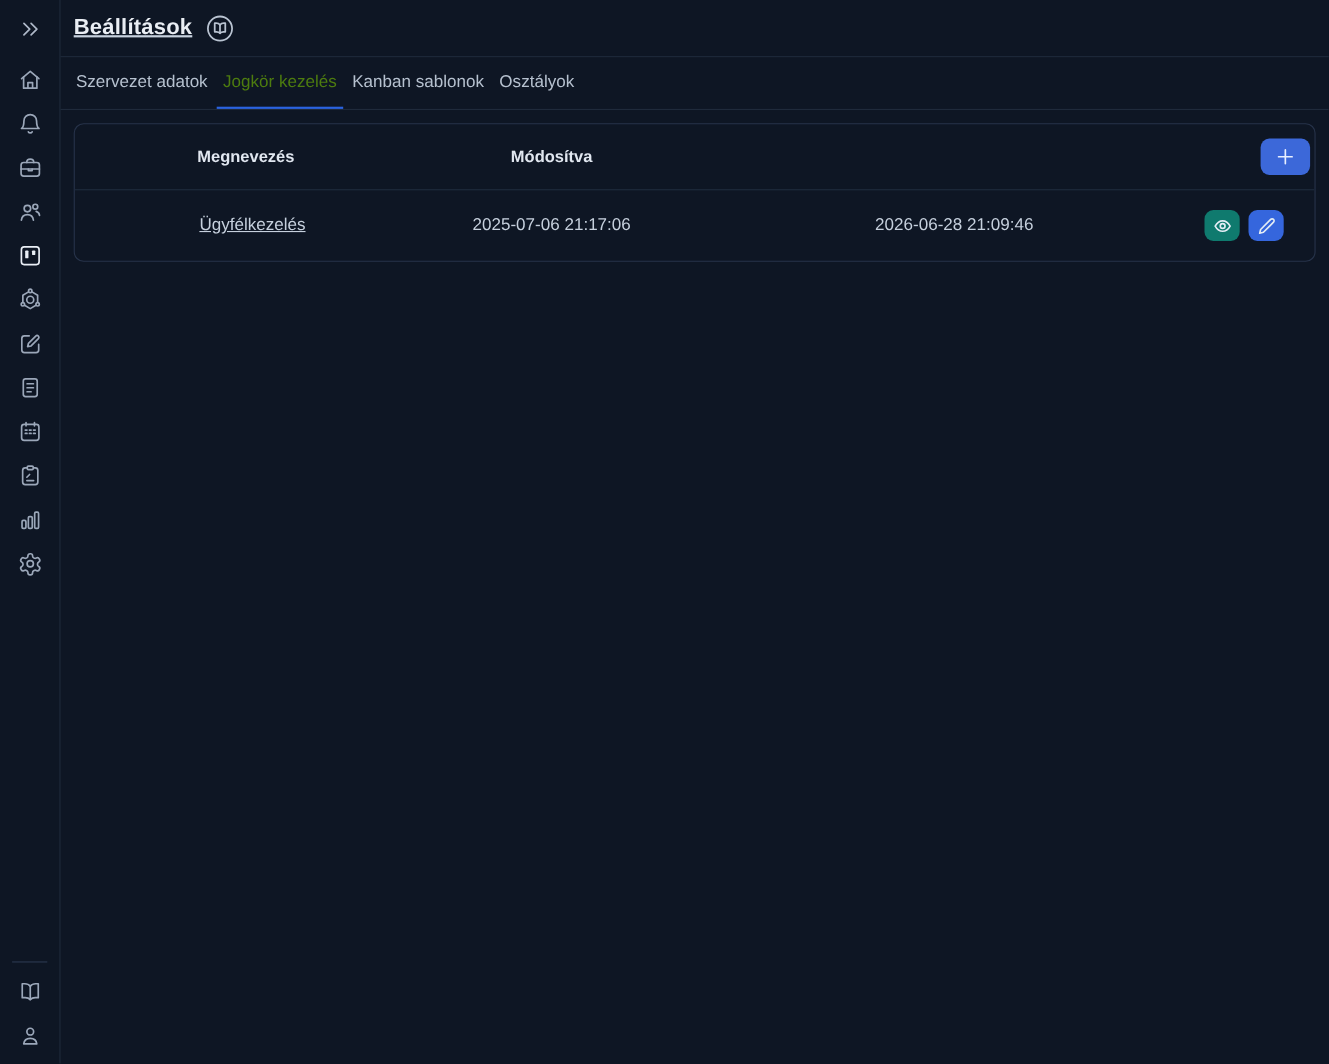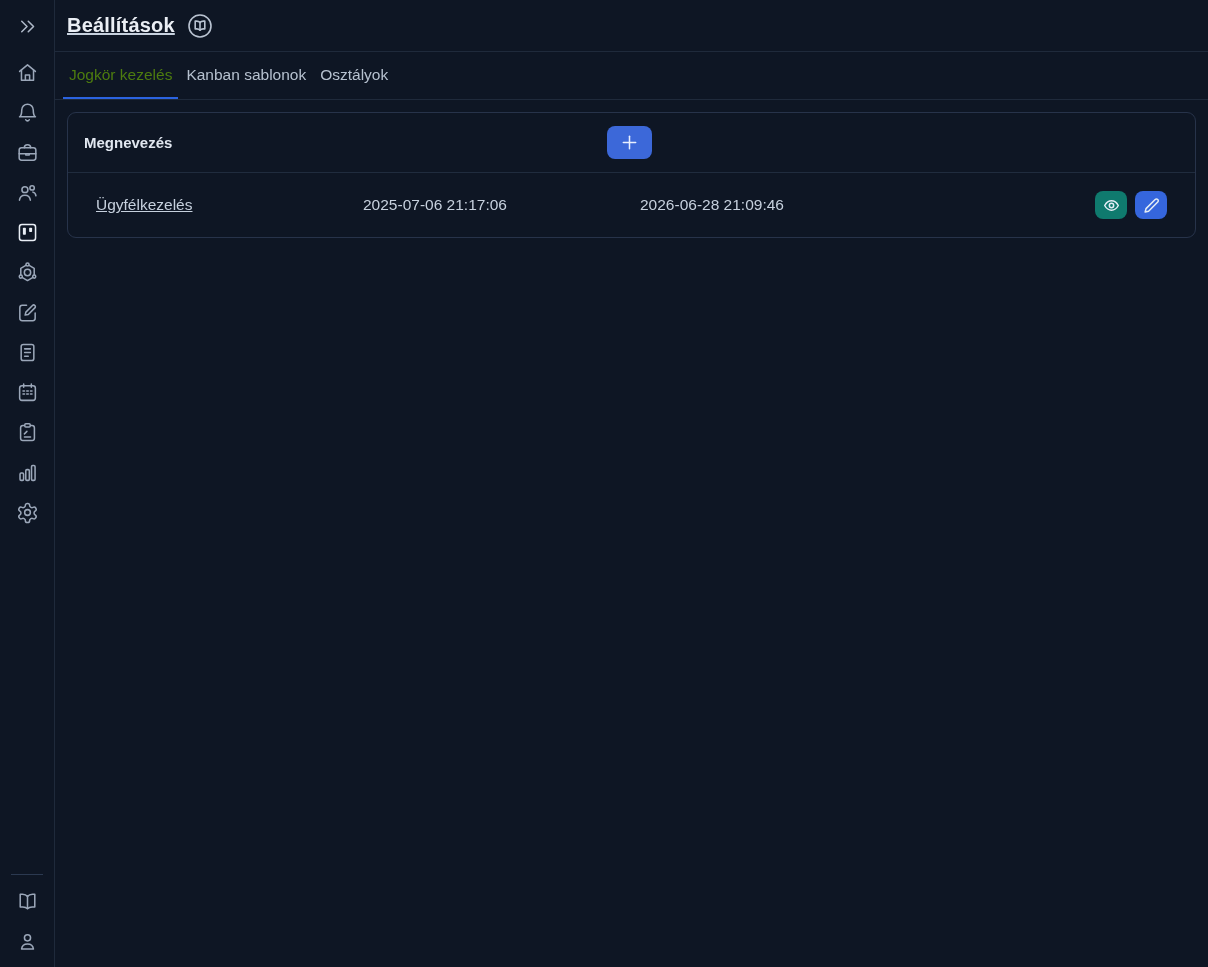--- a/index.html
+++ b/index.html
@@ -229,6 +229,7 @@
     </header>
 
     <nav class="tabs">
+      <div class="tab">Szervezet adatok</div>
       <div class="tab active">Jogkör kezelés</div>
       <div class="tab">Kanban sablonok</div>
       <div class="tab">Osztályok</div>

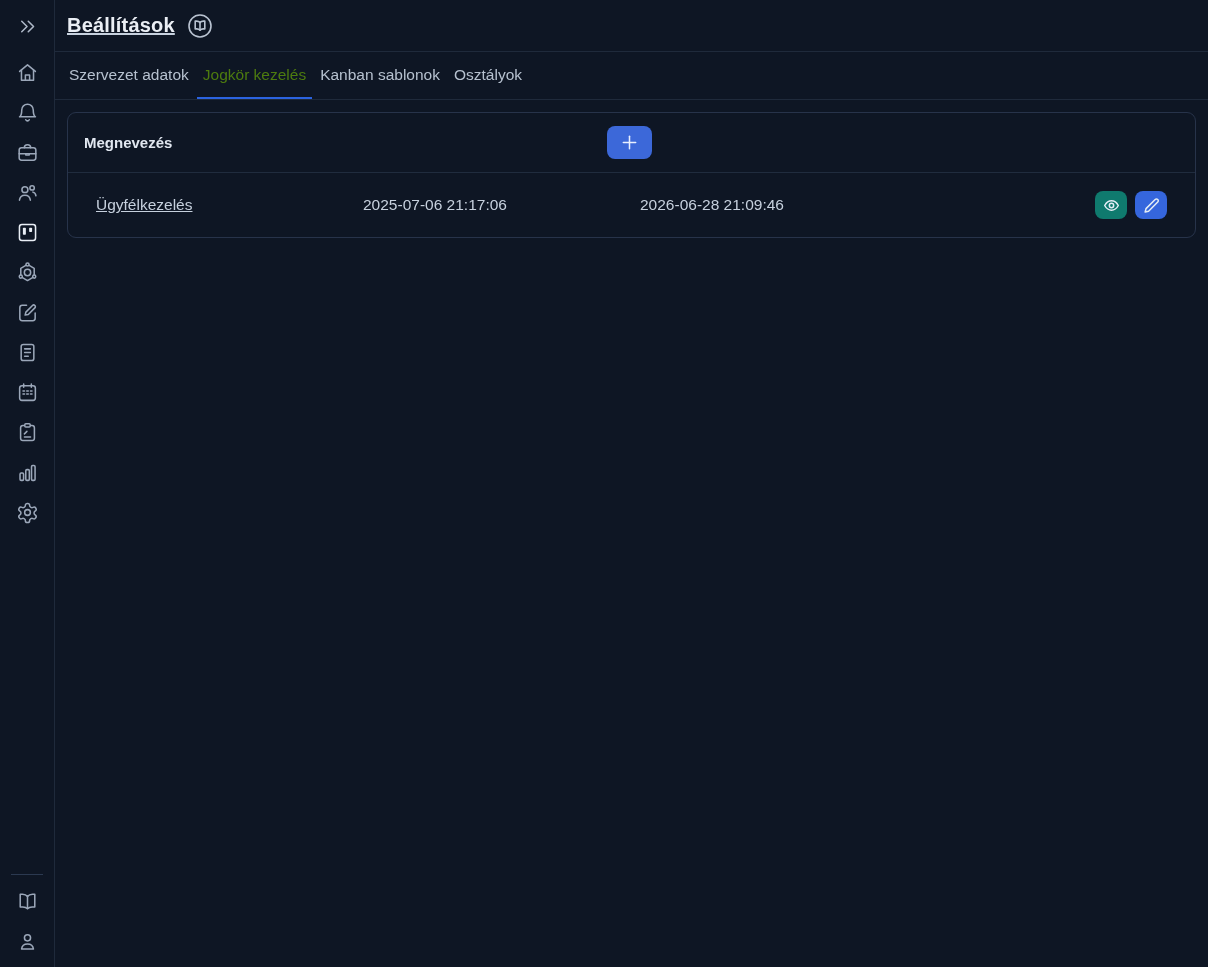--- a/index.html
+++ b/index.html
@@ -70,6 +70,7 @@
     display:grid;
     grid-template-columns:279px 277px 1fr max-content;
     align-items:center;
+    text-align:center;
   }
   .thead { padding:13px 16px; border-bottom:1px solid #202c3e; }
   .th { font-size:15px; font-weight:bold; color:#e1e7f0; }

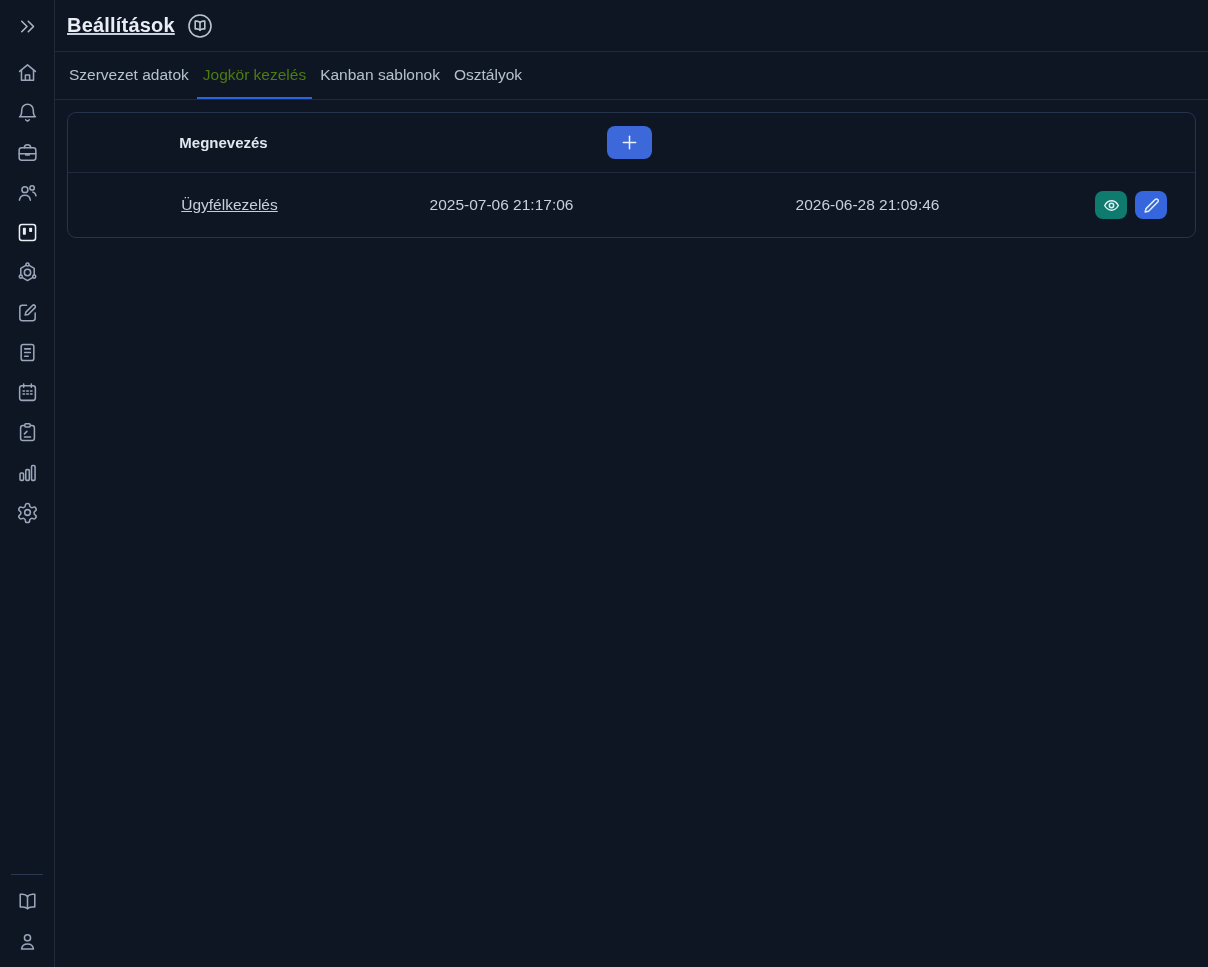--- a/index.html
+++ b/index.html
@@ -239,6 +239,7 @@
     <section class="card">
       <div class="thead">
         <div class="th">Megnevezés</div>
+        <div class="th">Módosítva</div>
         <button class="add-btn">
           <svg viewBox="0 0 20 20" stroke-width="1.7">
             <path d="M10 3.5v13"></path>

